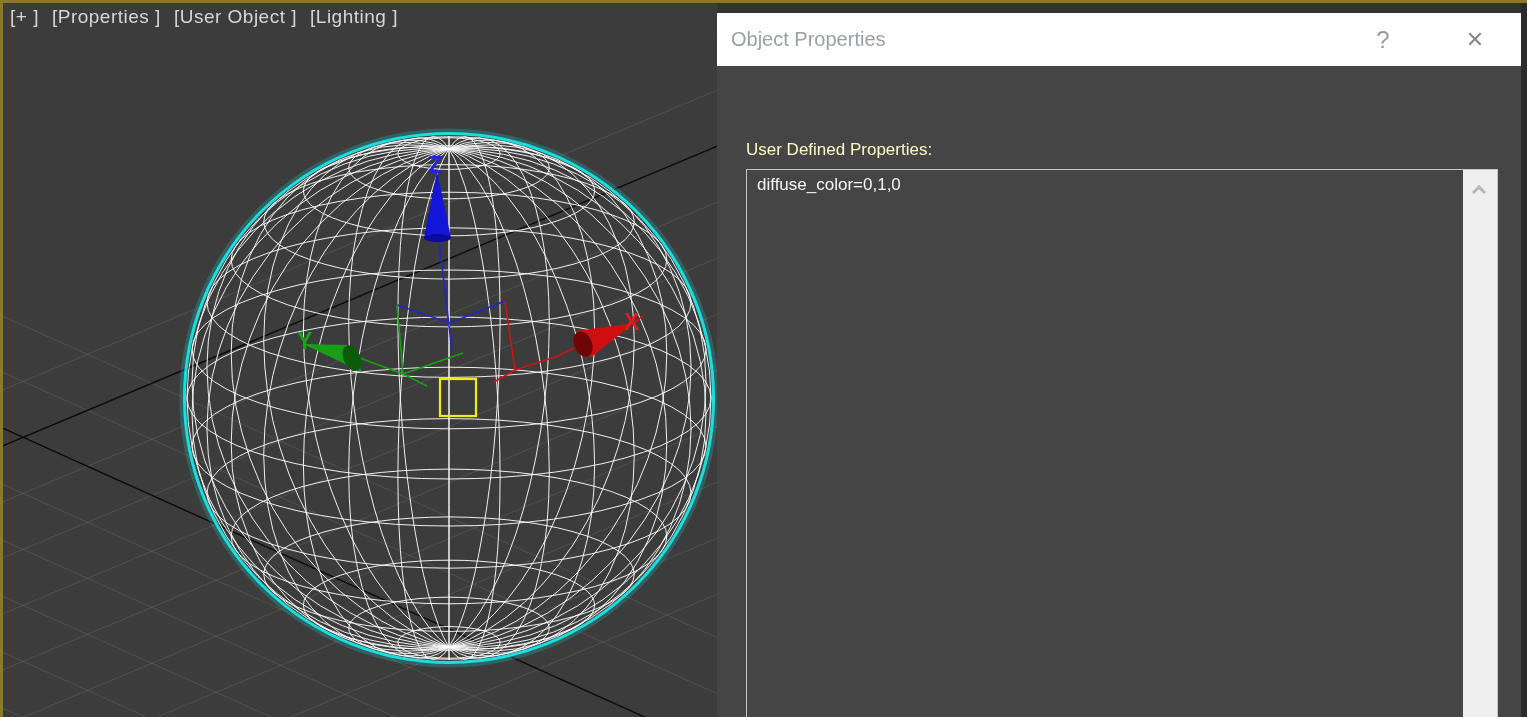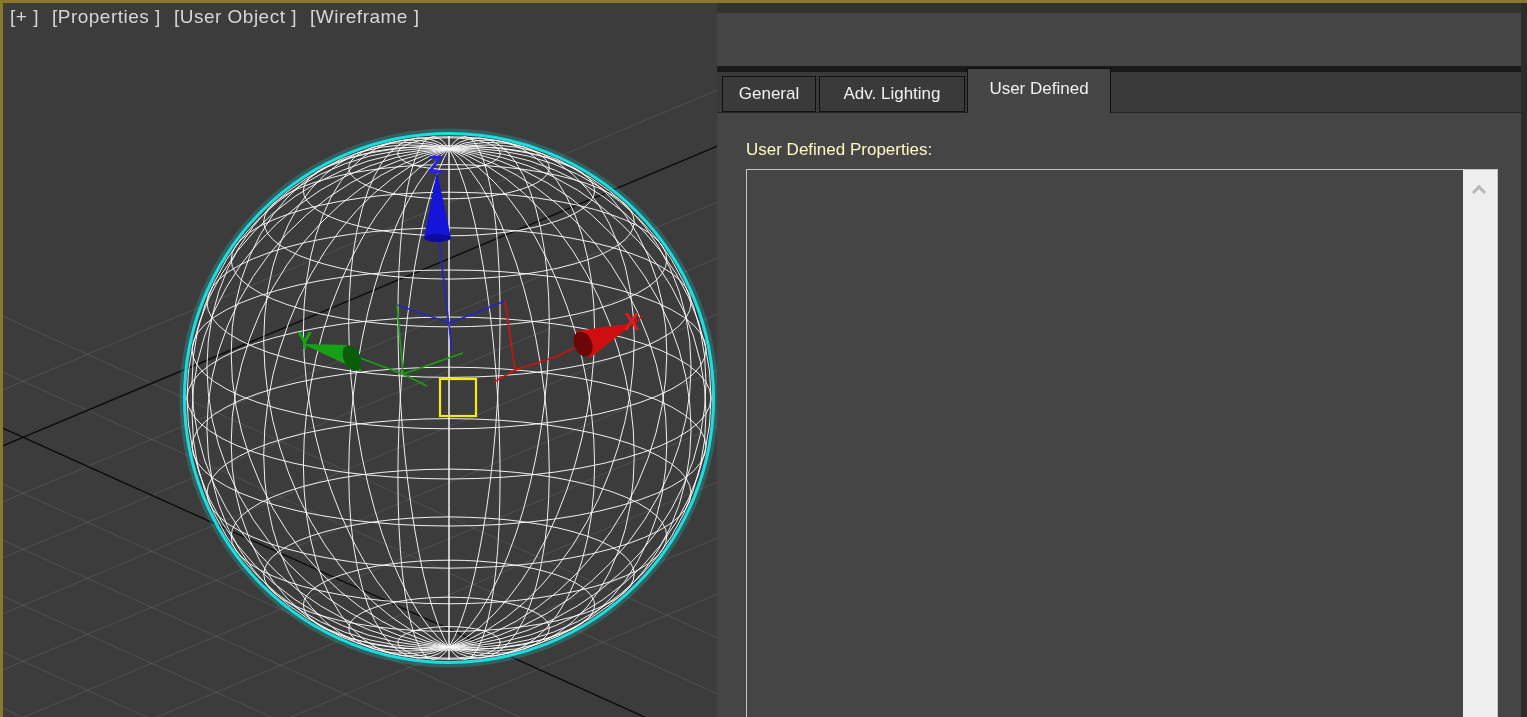--- a/index.html
+++ b/index.html
@@ -141,7 +141,7 @@
       <span>[+ ]</span>
       <span>[Properties ]</span>
       <span>[User Object ]</span>
-      <span>[Wireframe ]</span>
+      <span>[Lighting ]</span>
     </div>
   </div>
 

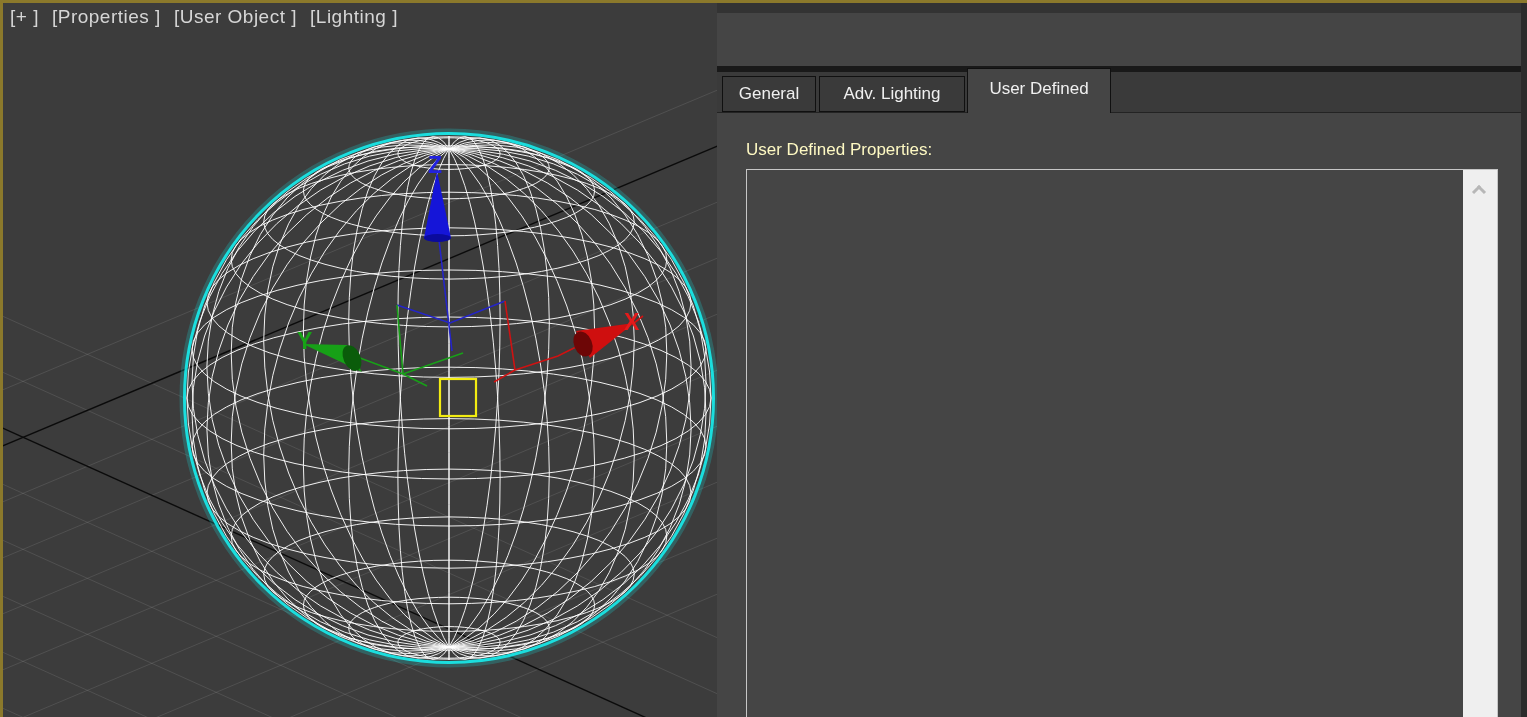--- a/index.html
+++ b/index.html
@@ -149,6 +149,11 @@
   <div id="top-edge"></div>
 
   <div id="dialog">
+    <div id="title-bar">
+      <span id="dlg-title">Object Properties</span>
+      <span id="help-btn" class="tb-btn">?</span>
+      <span id="close-btn" class="tb-btn">✕</span>
+    </div>
 
     <div id="tab-strip">
       <div id="tab-band"></div>

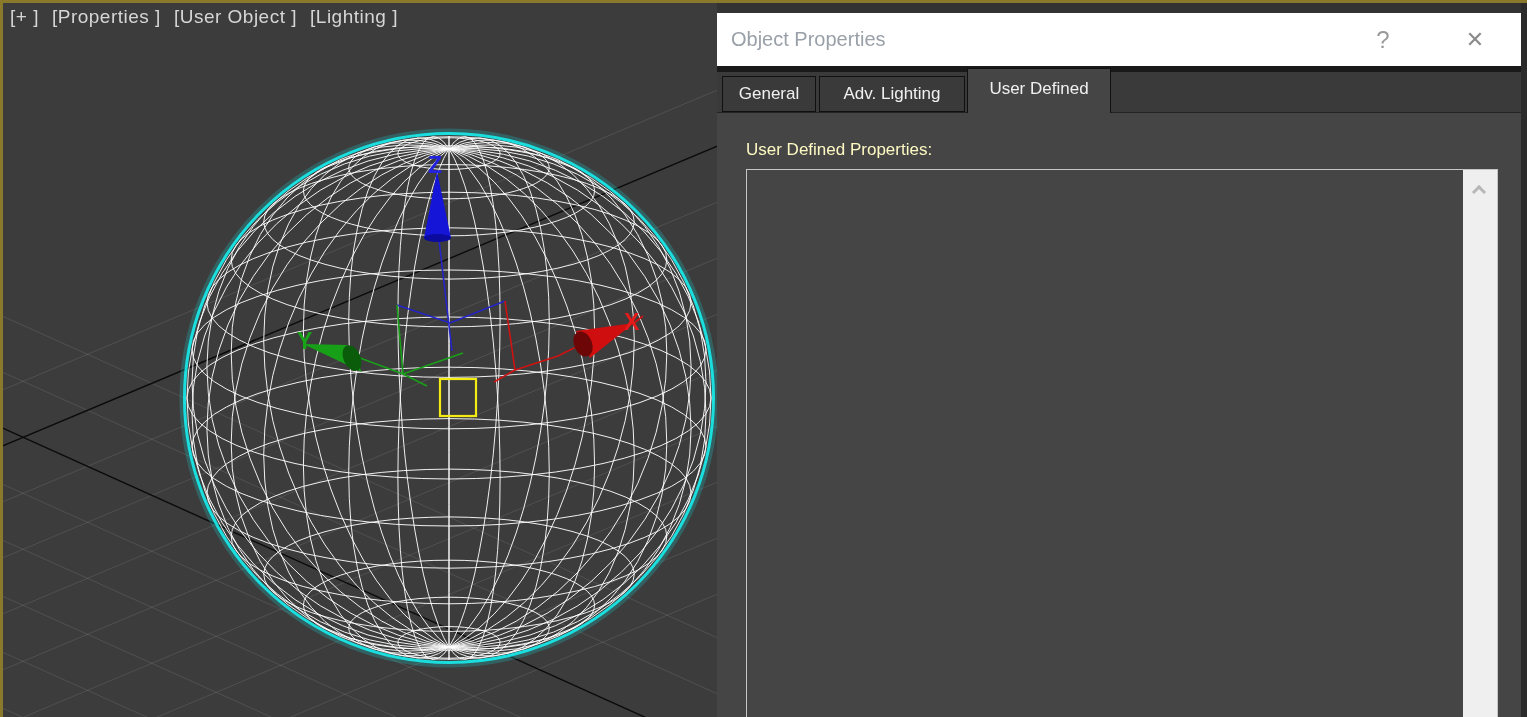--- a/index.html
+++ b/index.html
@@ -155,14 +155,6 @@
       <span id="close-btn" class="tb-btn">✕</span>
     </div>
 
-    <div id="tab-strip">
-      <div id="tab-band"></div>
-      <div id="tab-bg"></div>
-      <div id="pane-line"></div>
-      <div id="tab-general" class="tab">General</div>
-      <div id="tab-advlighting" class="tab">Adv. Lighting</div>
-      <div id="tab-userdefined" class="tab active">User Defined</div>
-    </div>
 
     <div id="udp-label">User Defined Properties:</div>
 

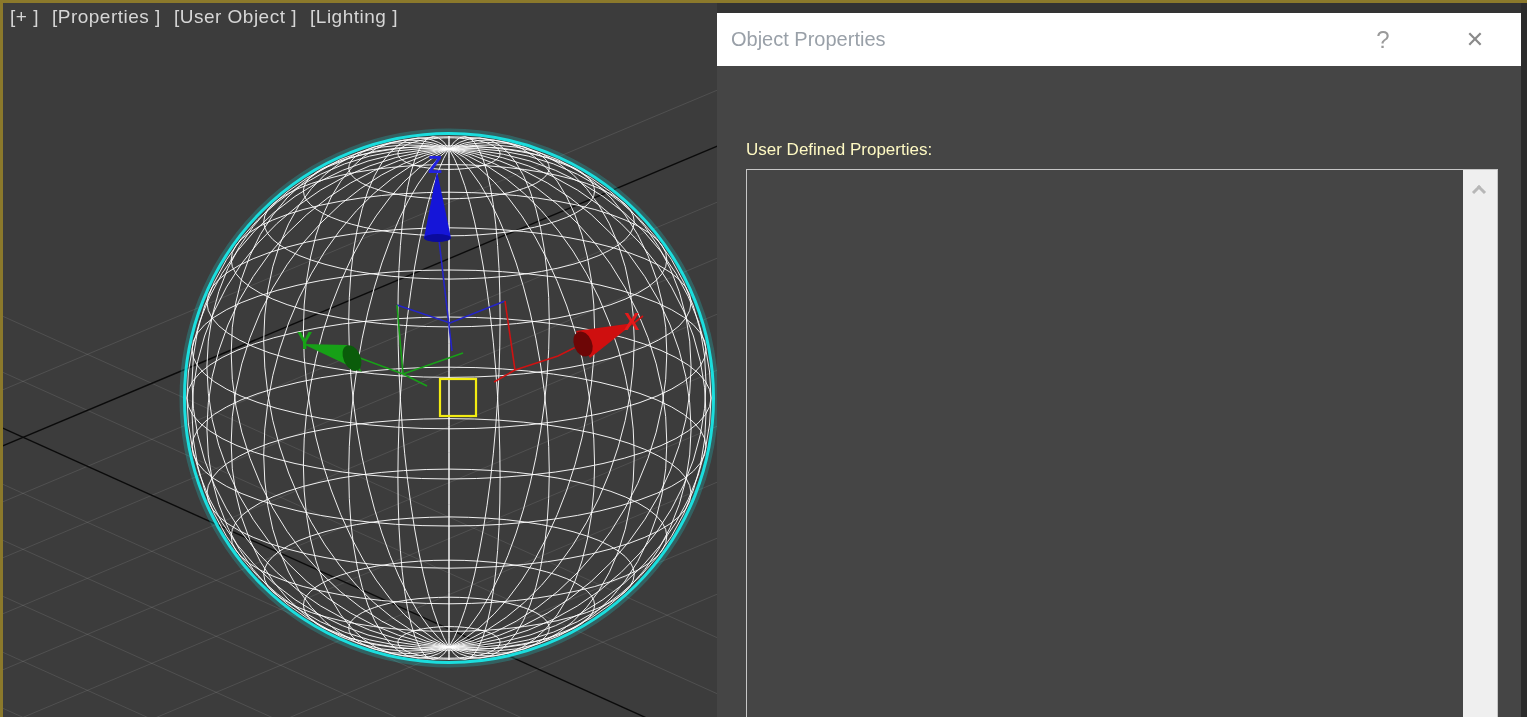--- a/index.html
+++ b/index.html
@@ -159,6 +159,7 @@
     <div id="udp-label">User Defined Properties:</div>
 
     <div id="udp-field">
+      <div id="udp-text">diffuse_color=0,1,0</div>
       <div id="udp-scroll">
         <div id="scroll-up">
           <span class="chev"></span>

